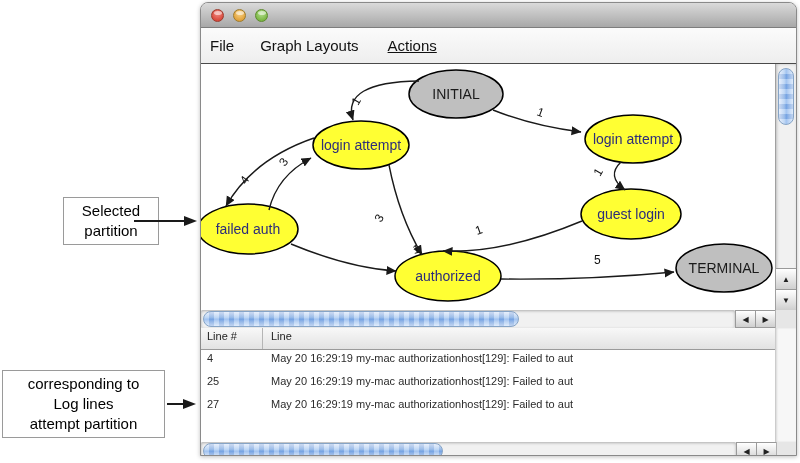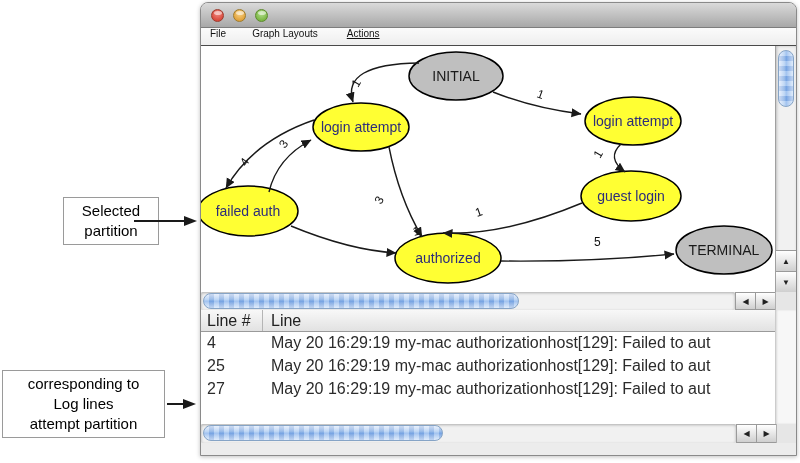--- a/index.html
+++ b/index.html
@@ -19,9 +19,9 @@
   .tl-yellow { background:radial-gradient(circle at 50% 35%, #f6d083, #e2a33c 70%); border:1px solid #9c7a2d; }
   .tl-green  { background:radial-gradient(circle at 50% 35%, #b1dd8a, #7cb845 70%); border:1px solid #5c8a2d; }
 
-  .menubar { height:18px; background:linear-gradient(#fbfbfb,#eeeeee);
-             border-bottom:1px solid #4a4a4a; display:flex; 
-             font-size:10px; color:#111; }
+  .menubar { height:36px; background:linear-gradient(#fbfbfb,#eeeeee);
+             border-bottom:1px solid #4a4a4a; display:flex; align-items:center;
+             font-size:15px; color:#111; }
   .menu-item { cursor:default; }
   .menu-file    { margin-left:9px; }
   .menu-layouts { margin-left:26px; }

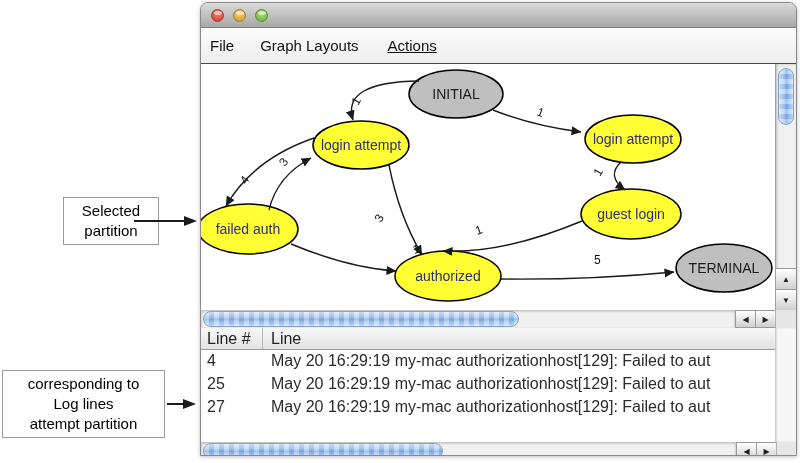--- a/index.html
+++ b/index.html
@@ -63,7 +63,7 @@
 
   
   .table-row-zone { display:flex; height:114px; background:#ffffff; }
-  .log-table { flex:1; overflow:hidden; font-size:16px; color:#2b2b2b; }
+  .log-table { flex:1; overflow:hidden; font-size:11px; color:#2b2b2b; }
   .log-header { display:flex; height:22px; background:linear-gradient(#f8f8f8,#e2e2e2);
                 border-bottom:1px solid #9a9a9a; color:#222; }
   .col-lineno { width:62px; padding:2px 0 0 6px; border-right:1px solid #b5b5b5;

